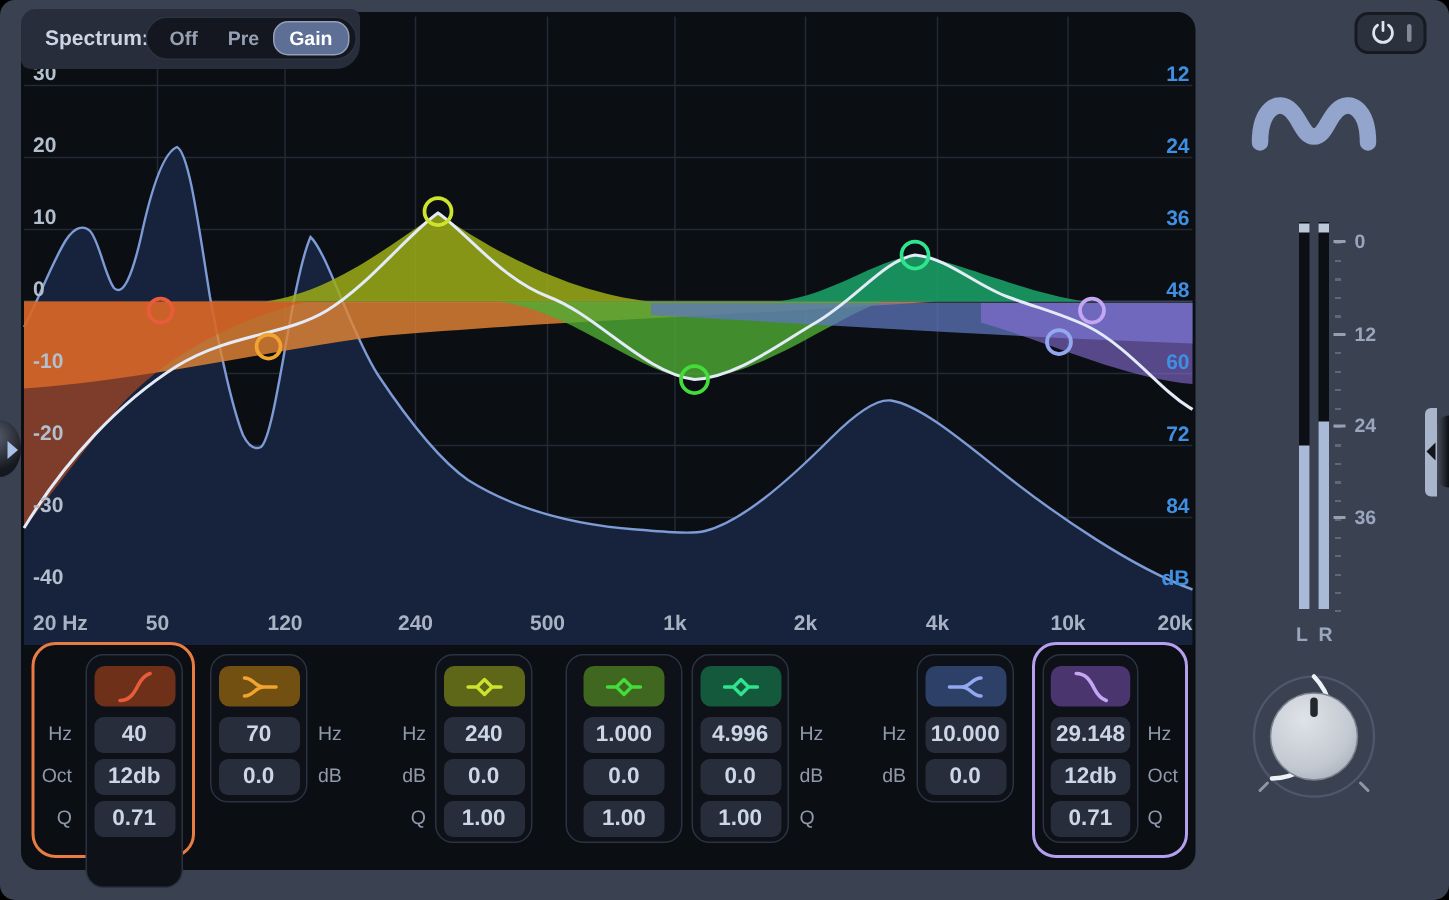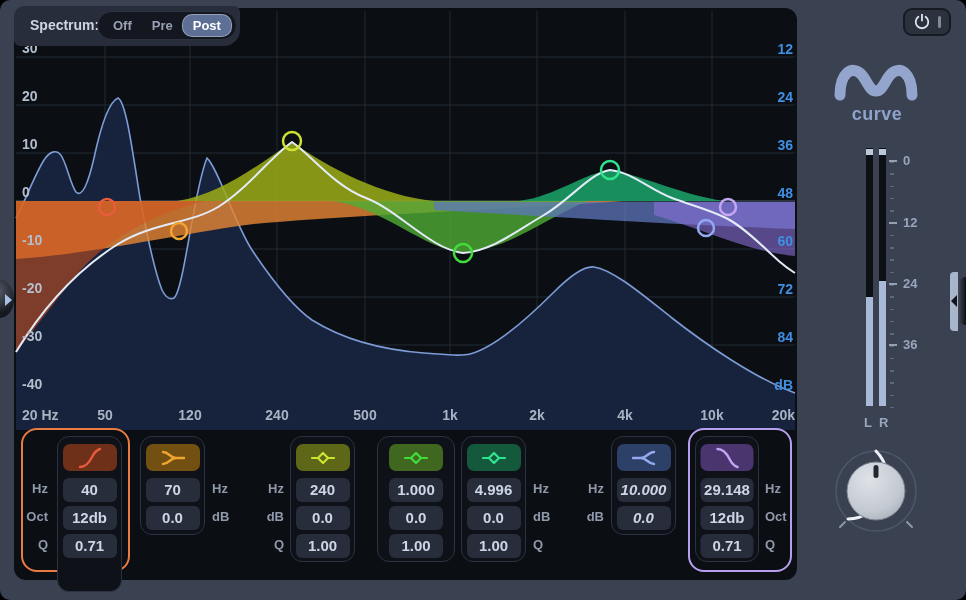--- a/index.html
+++ b/index.html
@@ -134,7 +134,7 @@
   <div class="toggle">
     <span class="opt">Off</span>
     <span class="opt">Pre</span>
-    <span class="opt on">Post</span>
+    <span class="opt on">Gain</span>
   </div>
 
   <div class="power-btn">

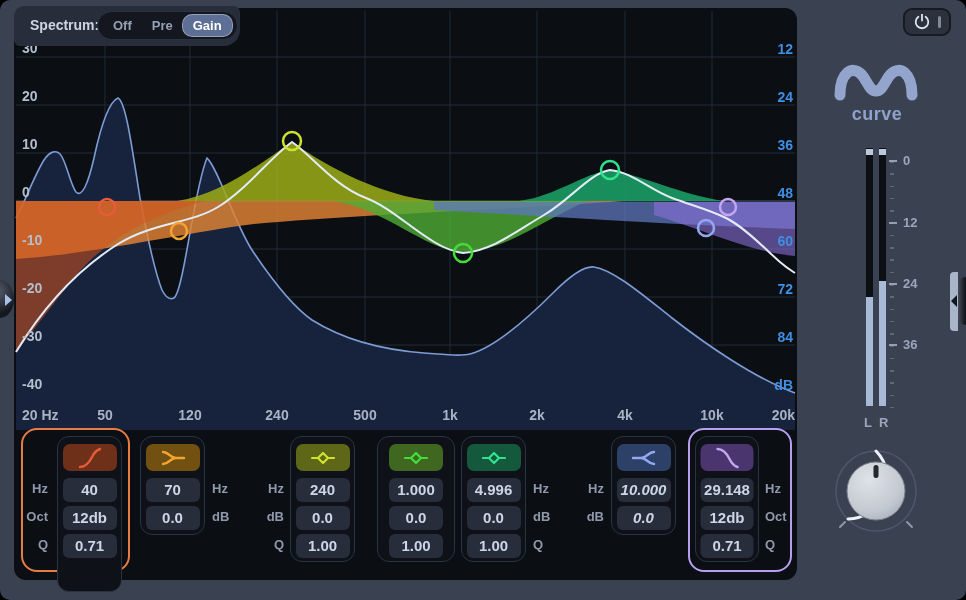--- a/index.html
+++ b/index.html
@@ -255,7 +255,6 @@
   <svg style="position:absolute;left:834px;top:55px;" width="84" height="48" viewBox="0 0 84 48">
     <path d="M6,40 C6,18 18,10 27,19 C33,25 35,36 42,36 C49,36 51,25 57,19 C66,10 78,18 78,40" fill="none" stroke="#93a5cc" stroke-width="11" stroke-linecap="round"></path>
   </svg>
-  <div class="brand-text">curve</div>
 
   <div class="meter-track mL">
     <div class="meter-cap"></div>

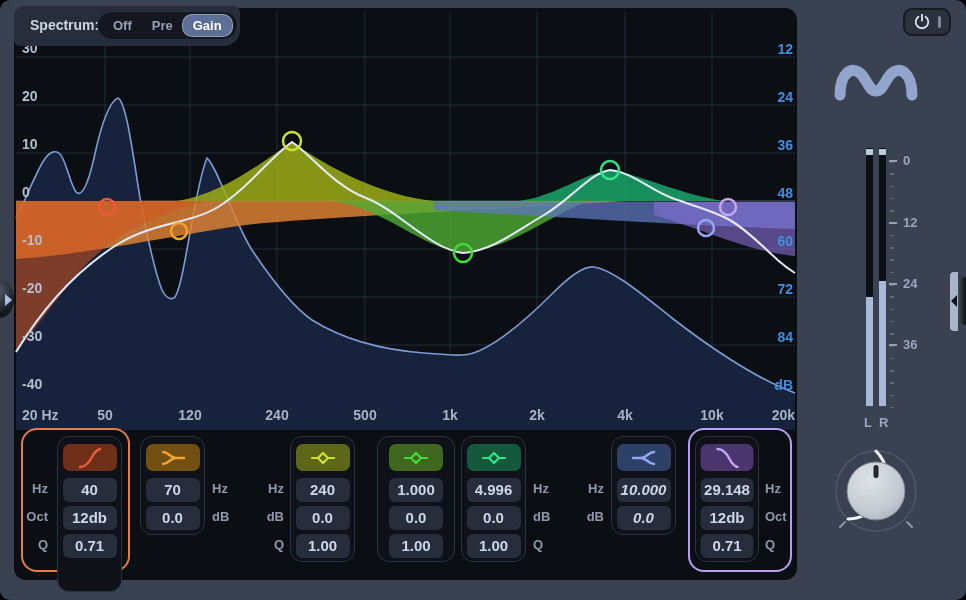--- a/index.html
+++ b/index.html
@@ -22,7 +22,7 @@
   .iconbtn{position:absolute;left:50%;transform:translateX(-50%);top:7px;width:54px;height:27px;border-radius:7px;display:flex;align-items:center;justify-content:center;}
   .field{position:absolute;left:50%;transform:translateX(-50%);width:54px;height:24px;border-radius:6px;background:#272d3a;color:#ccd6e6;font-size:15px;font-weight:700;text-align:center;line-height:24px;}
   .f1{top:41px}.f2{top:69px}.f3{top:97px}
-  .lcol{position:absolute;top:477px;font-size:13px;font-weight:700;color:#8f99ab;}
+  .lcol{position:absolute;top:477px;font-size:13px;font-weight:400;color:#8f99ab;}
   .lcol div{height:24px;line-height:24px;margin-bottom:4px;}
   .lright{text-align:right;}
   

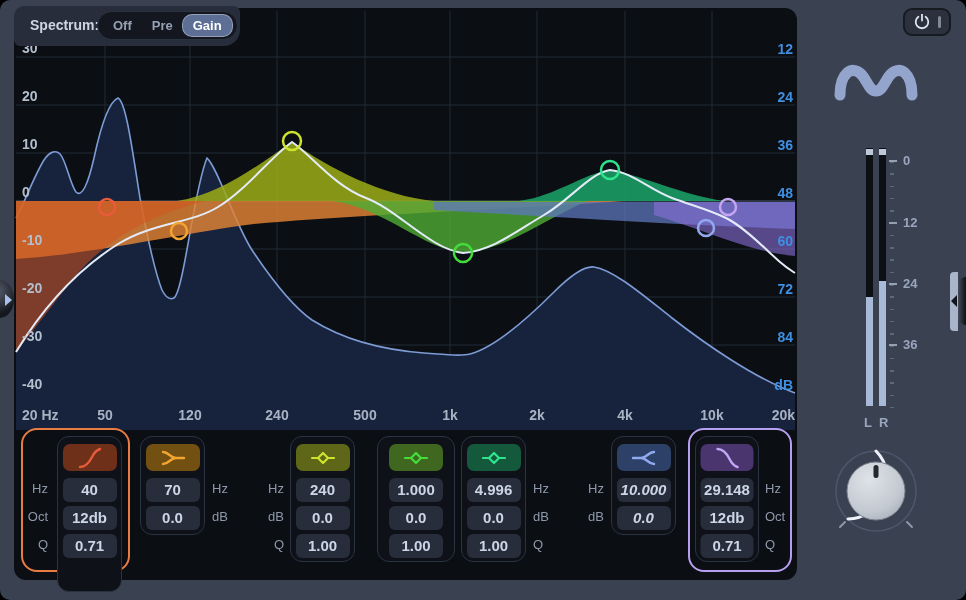--- a/index.html
+++ b/index.html
@@ -231,7 +231,7 @@
     <div class="field f3">1.00</div>
   </div>
 
-  <div class="band-panel" style="left:611px;width:65px;height:99px;font-style:italic;">
+  <div class="band-panel" style="left:611px;width:65px;height:99px;">
     <div class="iconbtn" style="background:#2d4067;">
       <svg width="30" height="22" viewBox="-13 -11 26 22">
         <path d="M10,-6 C4,-6 3,0 -3,0 M10,6 C4,6 3,0 -3,0 M-3,0 H-11" fill="none" stroke="#92a9f0" stroke-width="2.4" stroke-linecap="round"></path>

